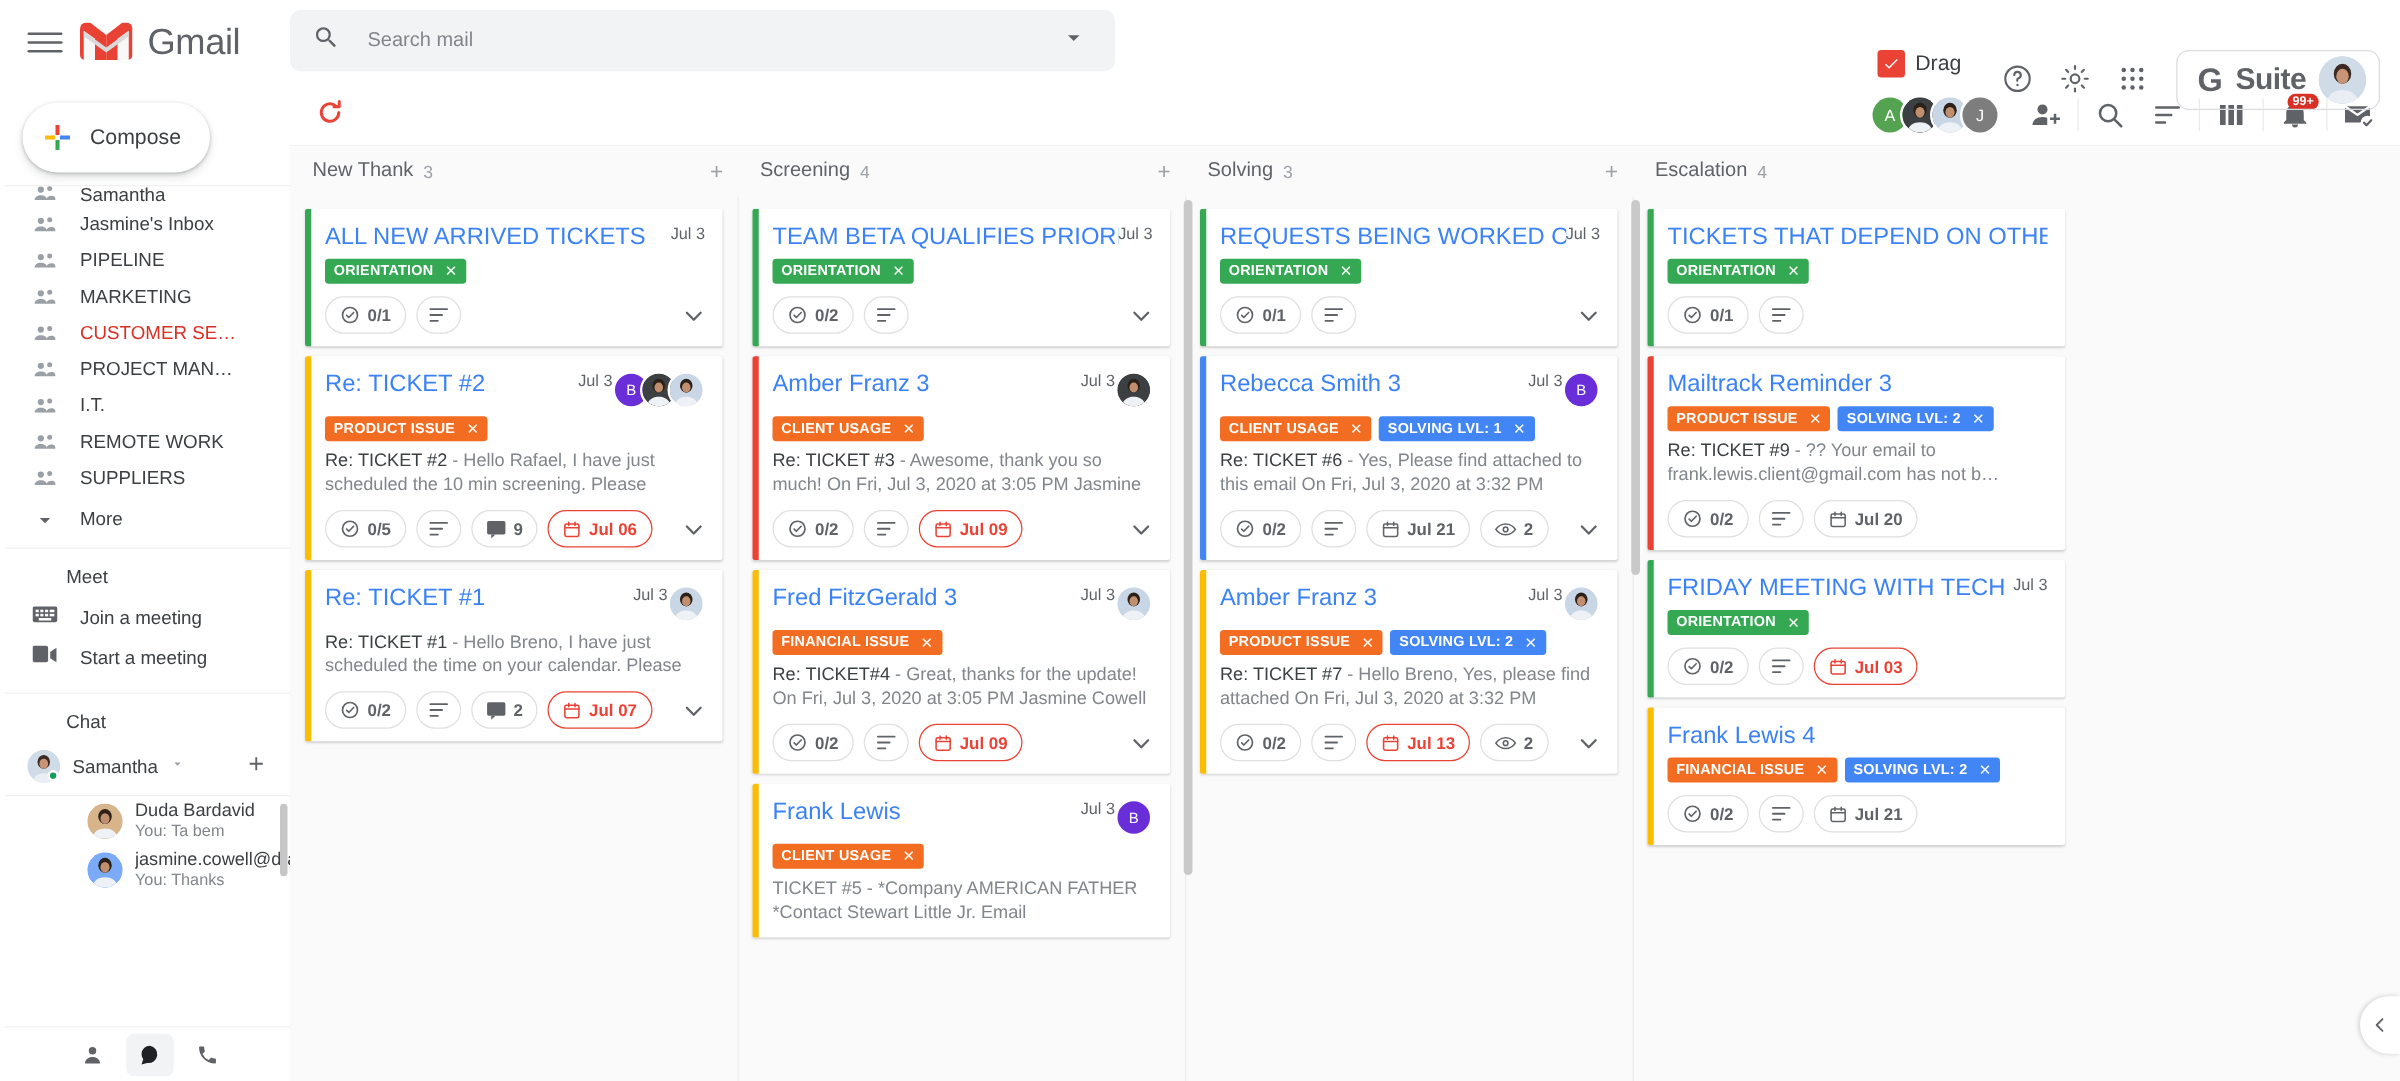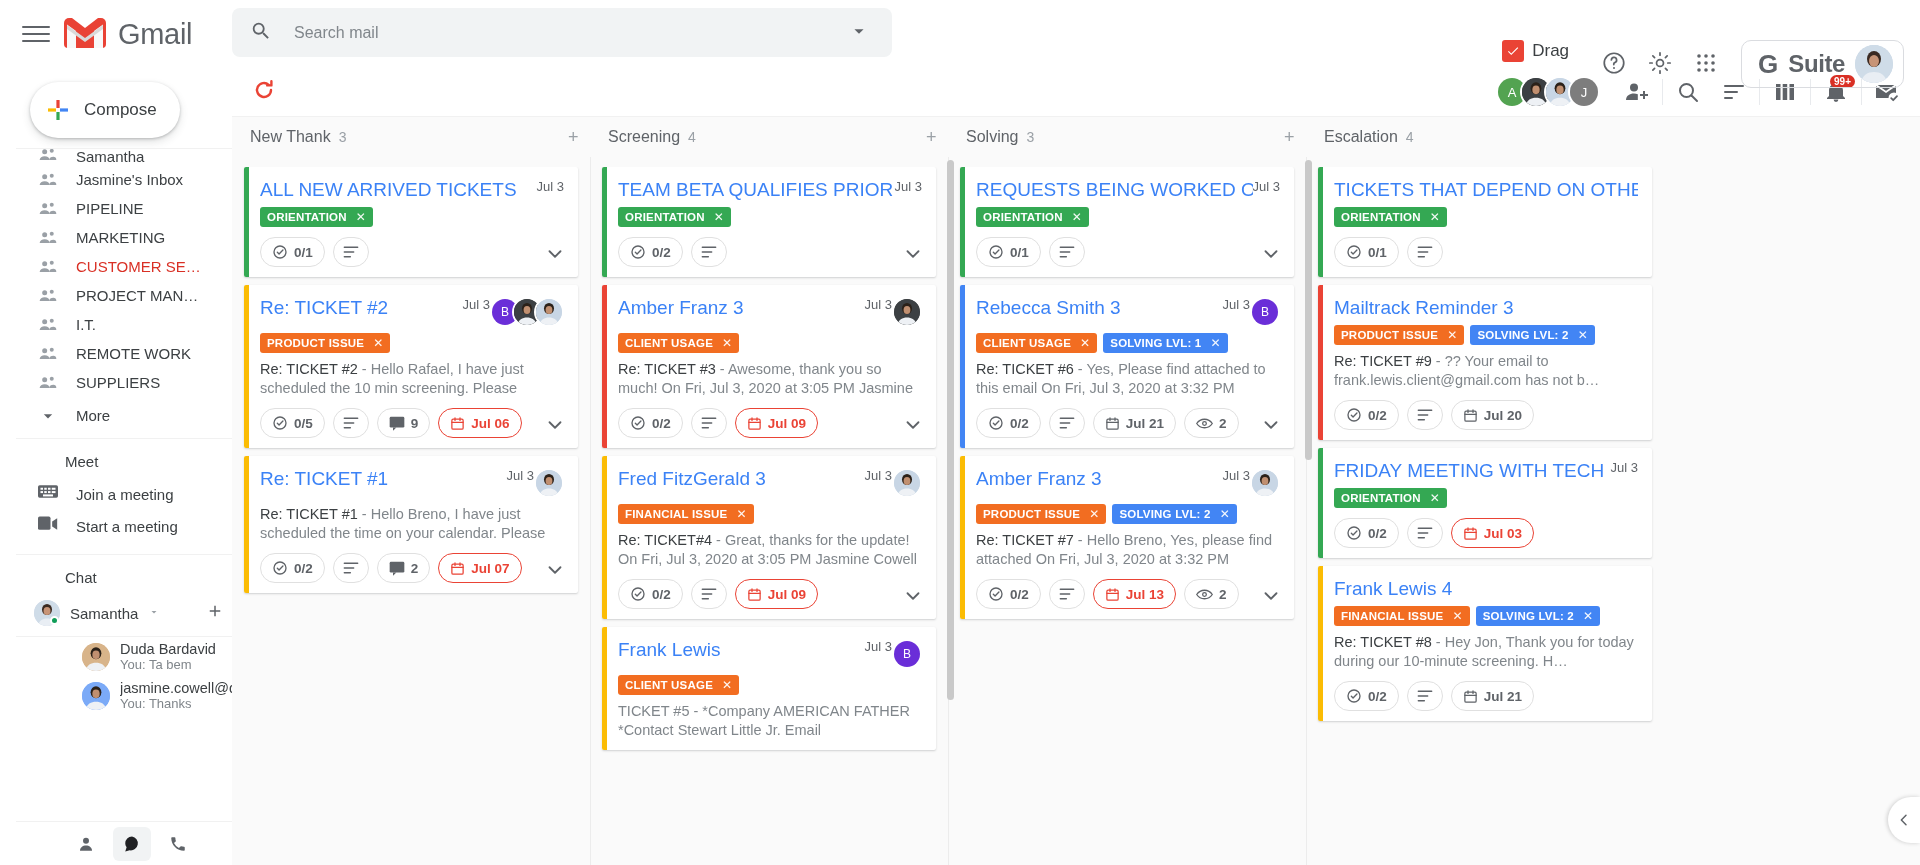--- a/index.html
+++ b/index.html
@@ -50,8 +50,8 @@
     display:flex; align-items:center; justify-content:center; color:#fff; }
 
   
-  .sidebar { position:absolute; left:16px; top:68px; width:232px; height:797px;
-    background:#fff; border-right:4px solid #3b82f6; overflow:hidden; }
+  .sidebar { position:absolute; left:4px; top:68px; width:232px; height:797px;
+    background:#fff; border-right:2px solid #3b82f6; overflow:hidden; }
   .compose {
     margin:14px 0 10px 14px; width:150px; height:56px; border-radius:28px;
     background:#fff; box-shadow:0 1px 3px rgba(60,64,67,.3),0 4px 8px rgba(60,64,67,.15);

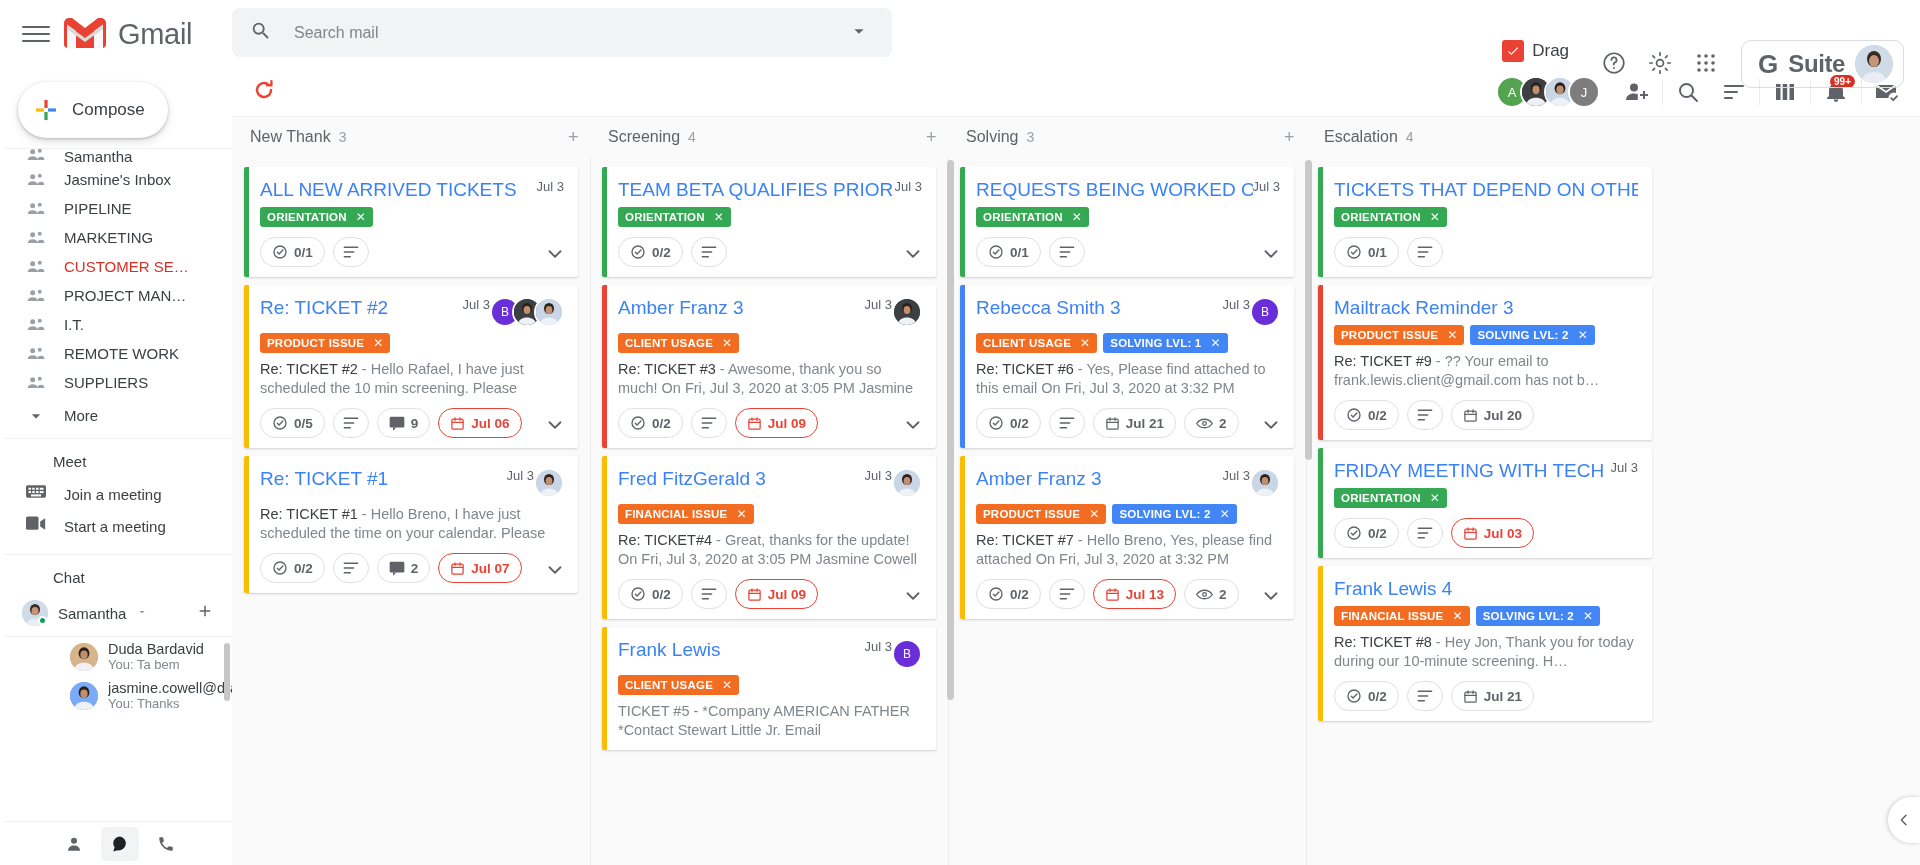--- a/index.html
+++ b/index.html
@@ -1102,7 +1102,6 @@
                   <span class="x">✕</span>
                 </span>
               </div>
-              <div class="snippet"><b>Re: TICKET #8</b><span> - Hey Jon, Thank you for today during our 10-minute screening. H…</span></div>
               <div class="chips">
                 <span class="chip">
                   <svg width="16" height="16" viewBox="0 0 24 24" fill="none" stroke="#5f6368" stroke-width="2">

